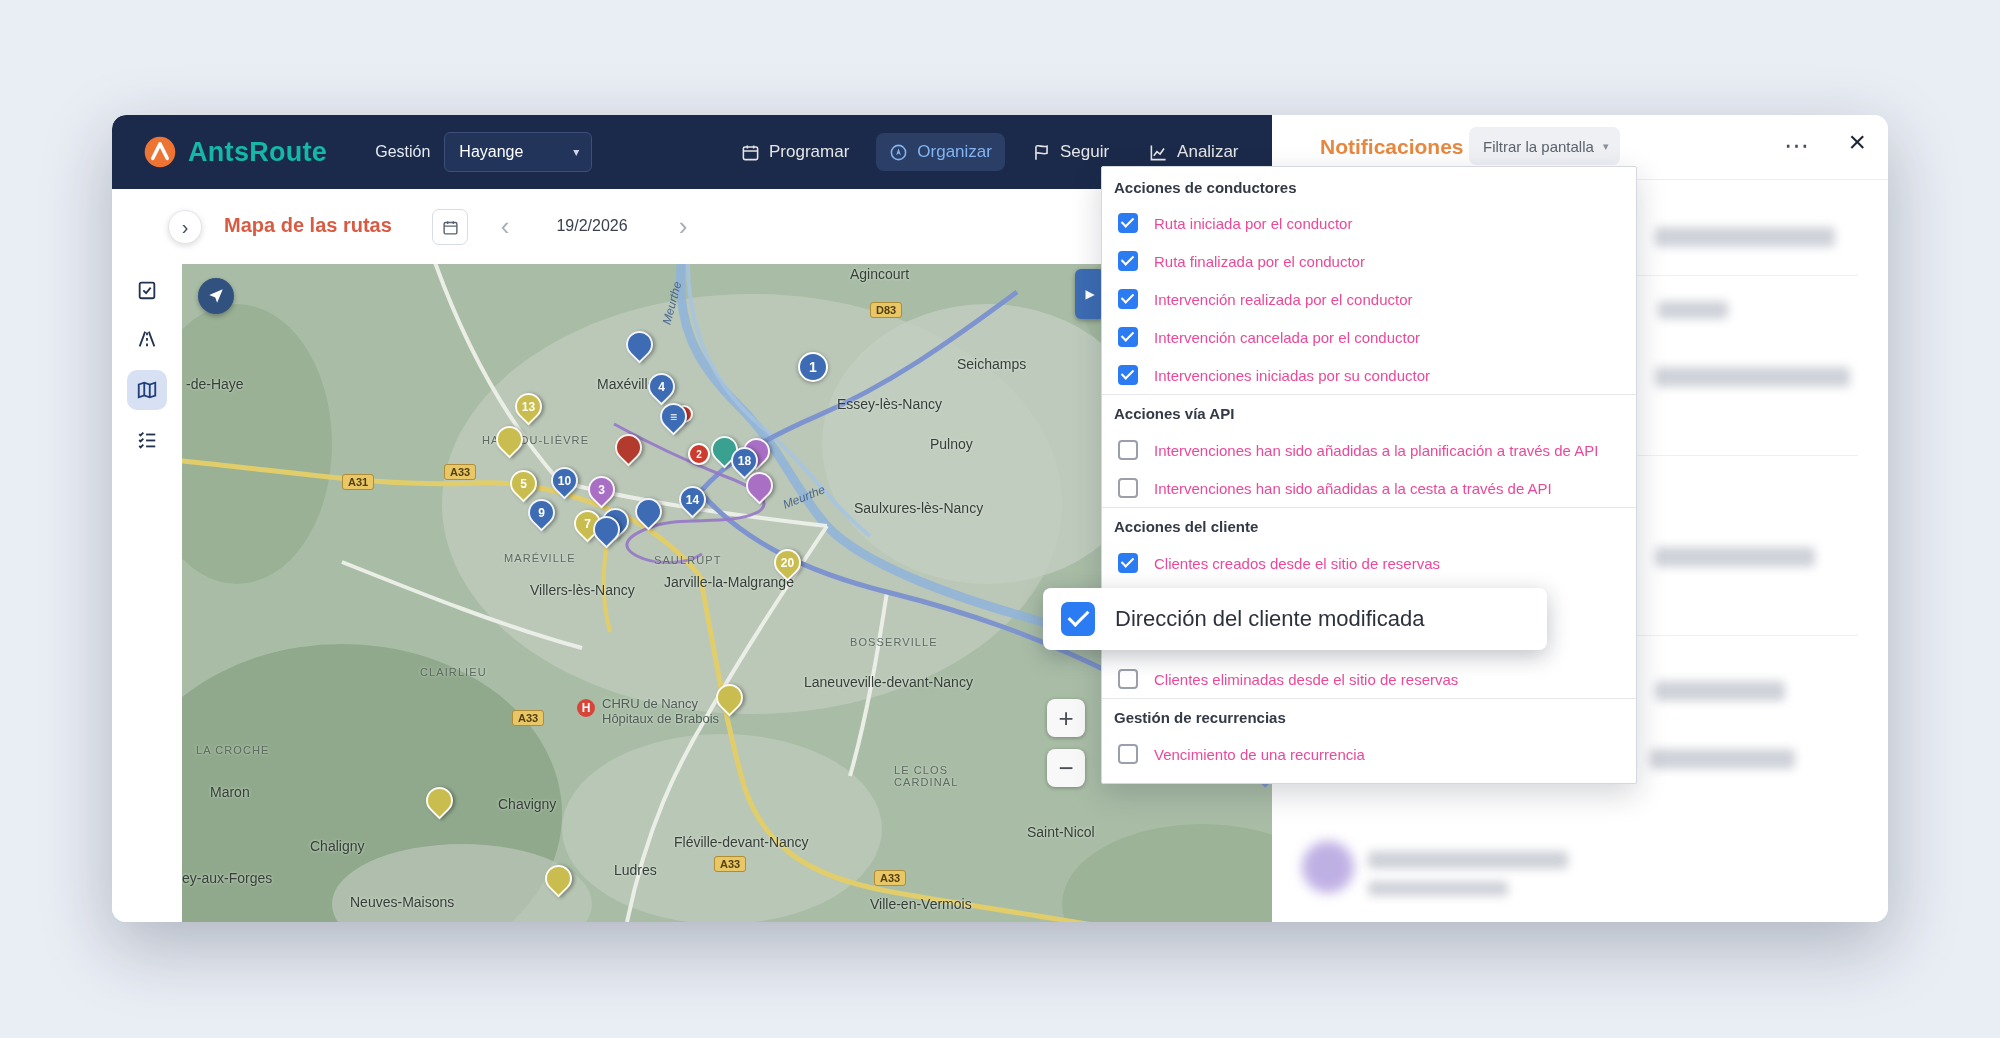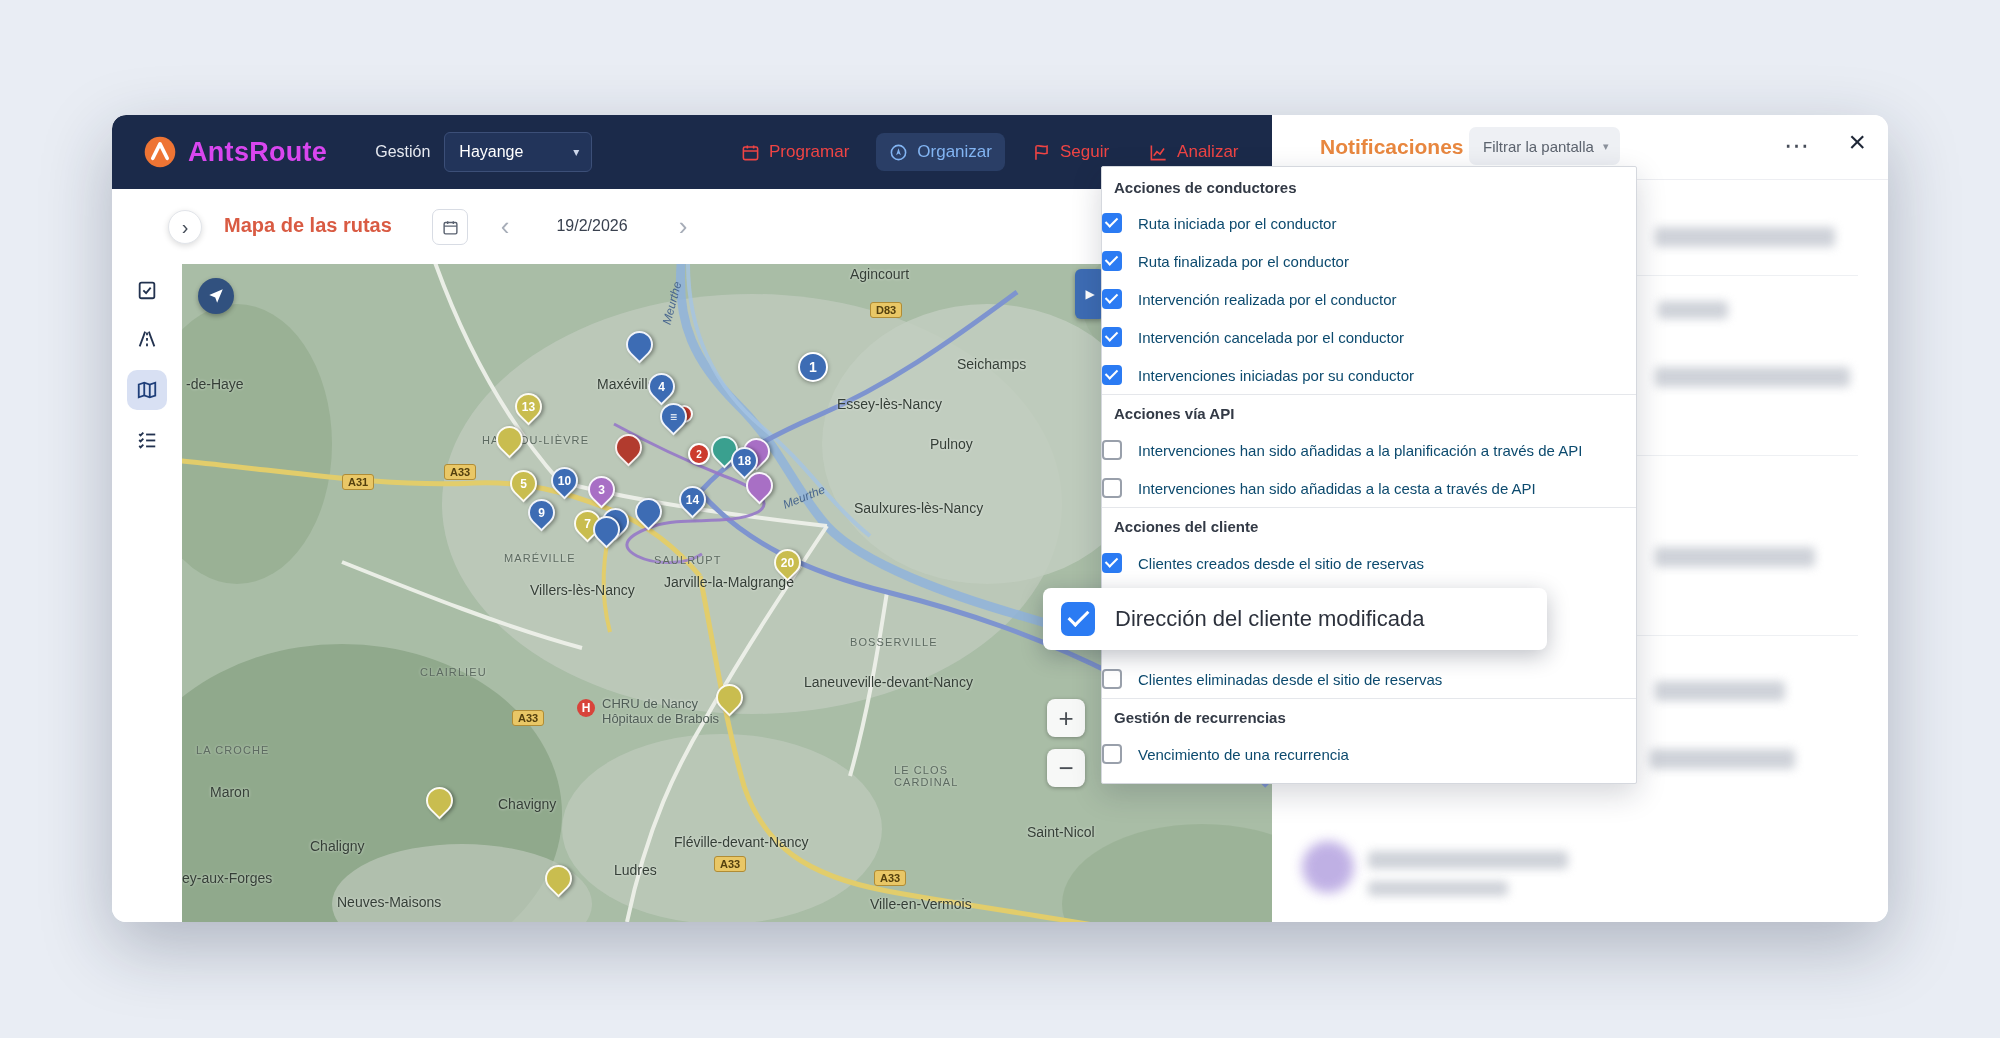--- a/index.html
+++ b/index.html
@@ -12,7 +12,7 @@
   .navbar{position:absolute;left:0;top:0;width:1160px;height:74px;background:#1b2a4a;
           border-radius:14px 0 0 0;display:flex;align-items:center;z-index:6;}
   .logo{display:flex;align-items:center;gap:10px;padding-left:30px;}
-  .logo-text{color:#d946ef;font-size:27px;font-weight:700;letter-spacing:.3px;}
+  .logo-text{color:#14b8a6;font-size:27px;font-weight:700;letter-spacing:.3px;}
   .wh-label{color:#e6e9f0;font-size:16px;margin-left:48px;}
   .wh-select{margin-left:14px;width:148px;height:40px;background:#22345a;border:1px solid #3c4f78;
              border-radius:6px;color:#fff;display:flex;align-items:center;justify-content:space-between;

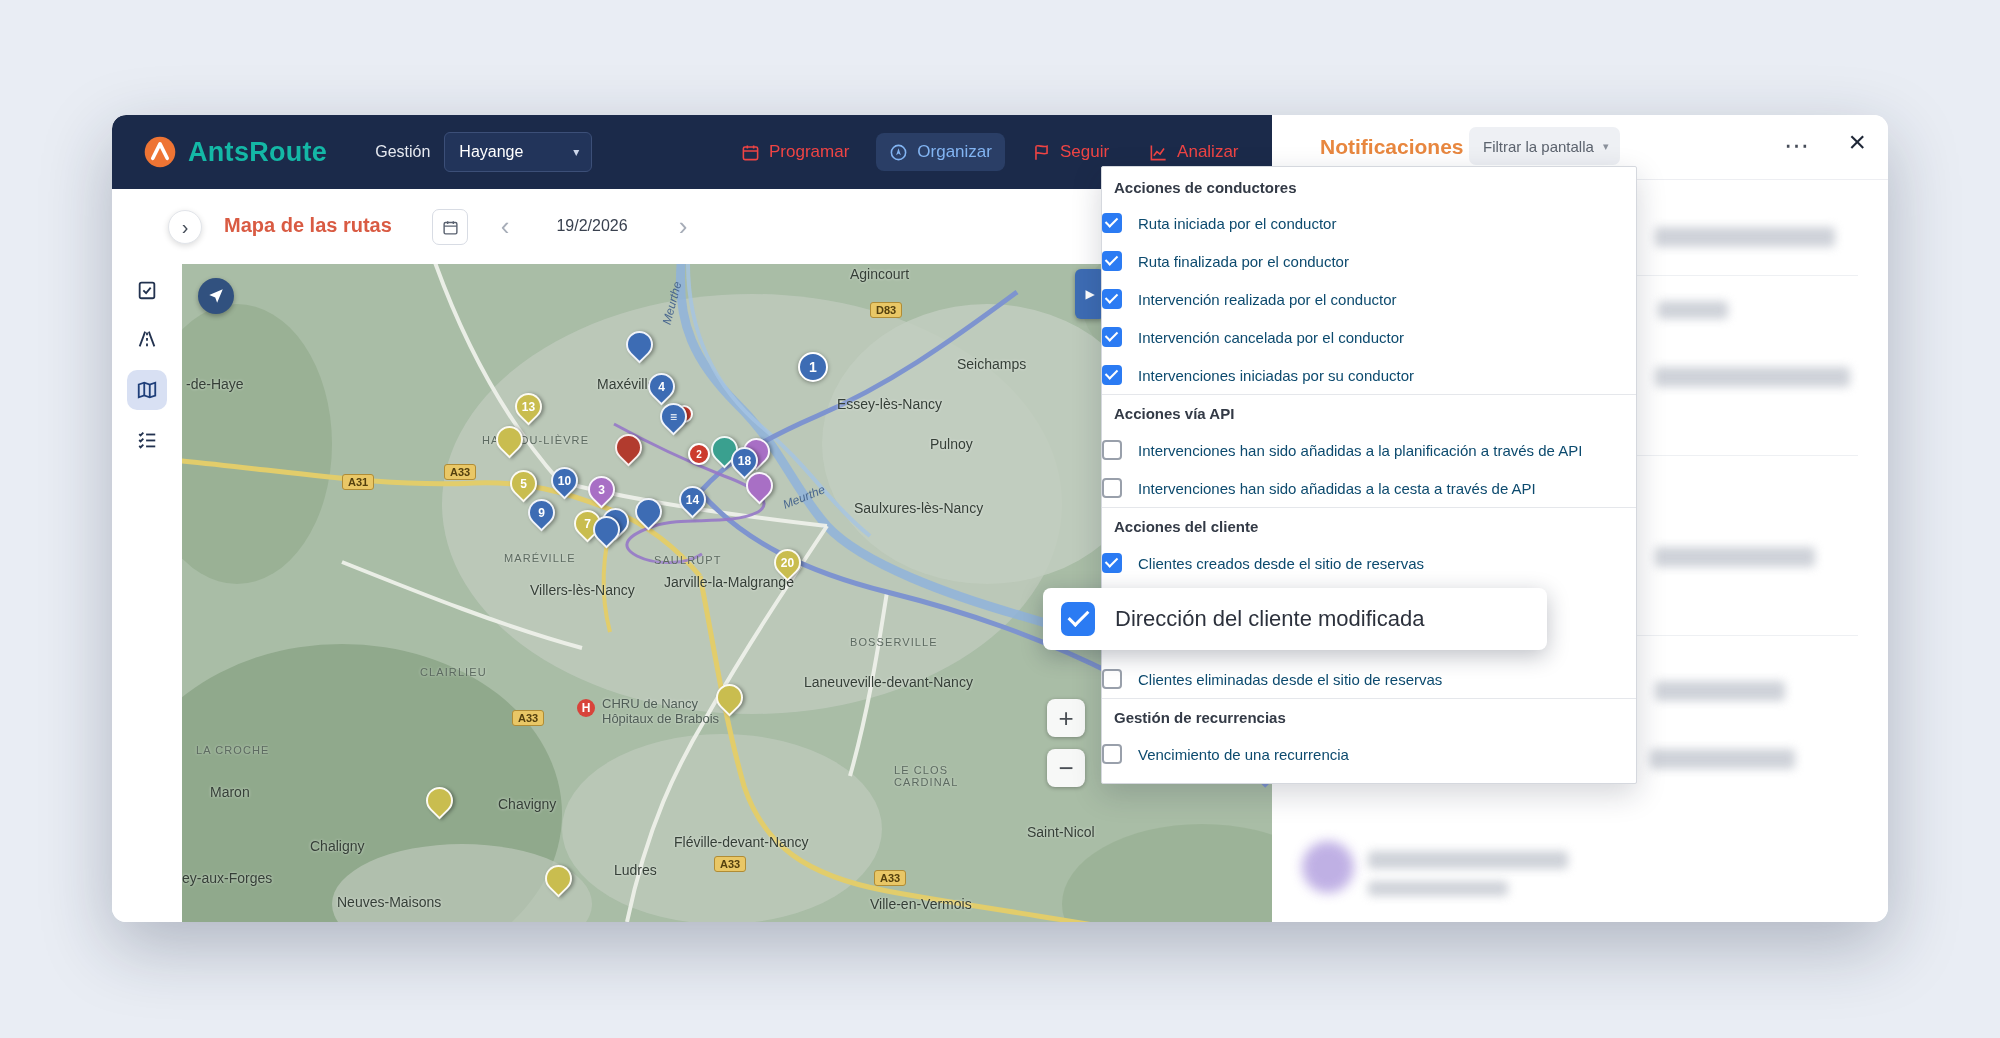--- a/index.html
+++ b/index.html
@@ -18,7 +18,7 @@
              border-radius:6px;color:#fff;display:flex;align-items:center;justify-content:space-between;
              padding:0 12px 0 14px;font-size:16px;cursor:pointer;box-sizing:border-box;}
   .nav-group{position:absolute;left:616px;top:0;height:74px;display:flex;align-items:center;gap:14px;}
-  .nav-item{display:flex;gap:9px;color:#ef4444;font-size:17px;align-items:center;padding:9px 13px;
+  .nav-item{display:flex;gap:9px;color:#e5e5e5;font-size:17px;align-items:center;padding:9px 13px;
             border-radius:8px;cursor:pointer;}
   .nav-item.active{background:#2a3e66;color:#82b4f2;}
   .nav-ico{display:grid;place-items:center;}

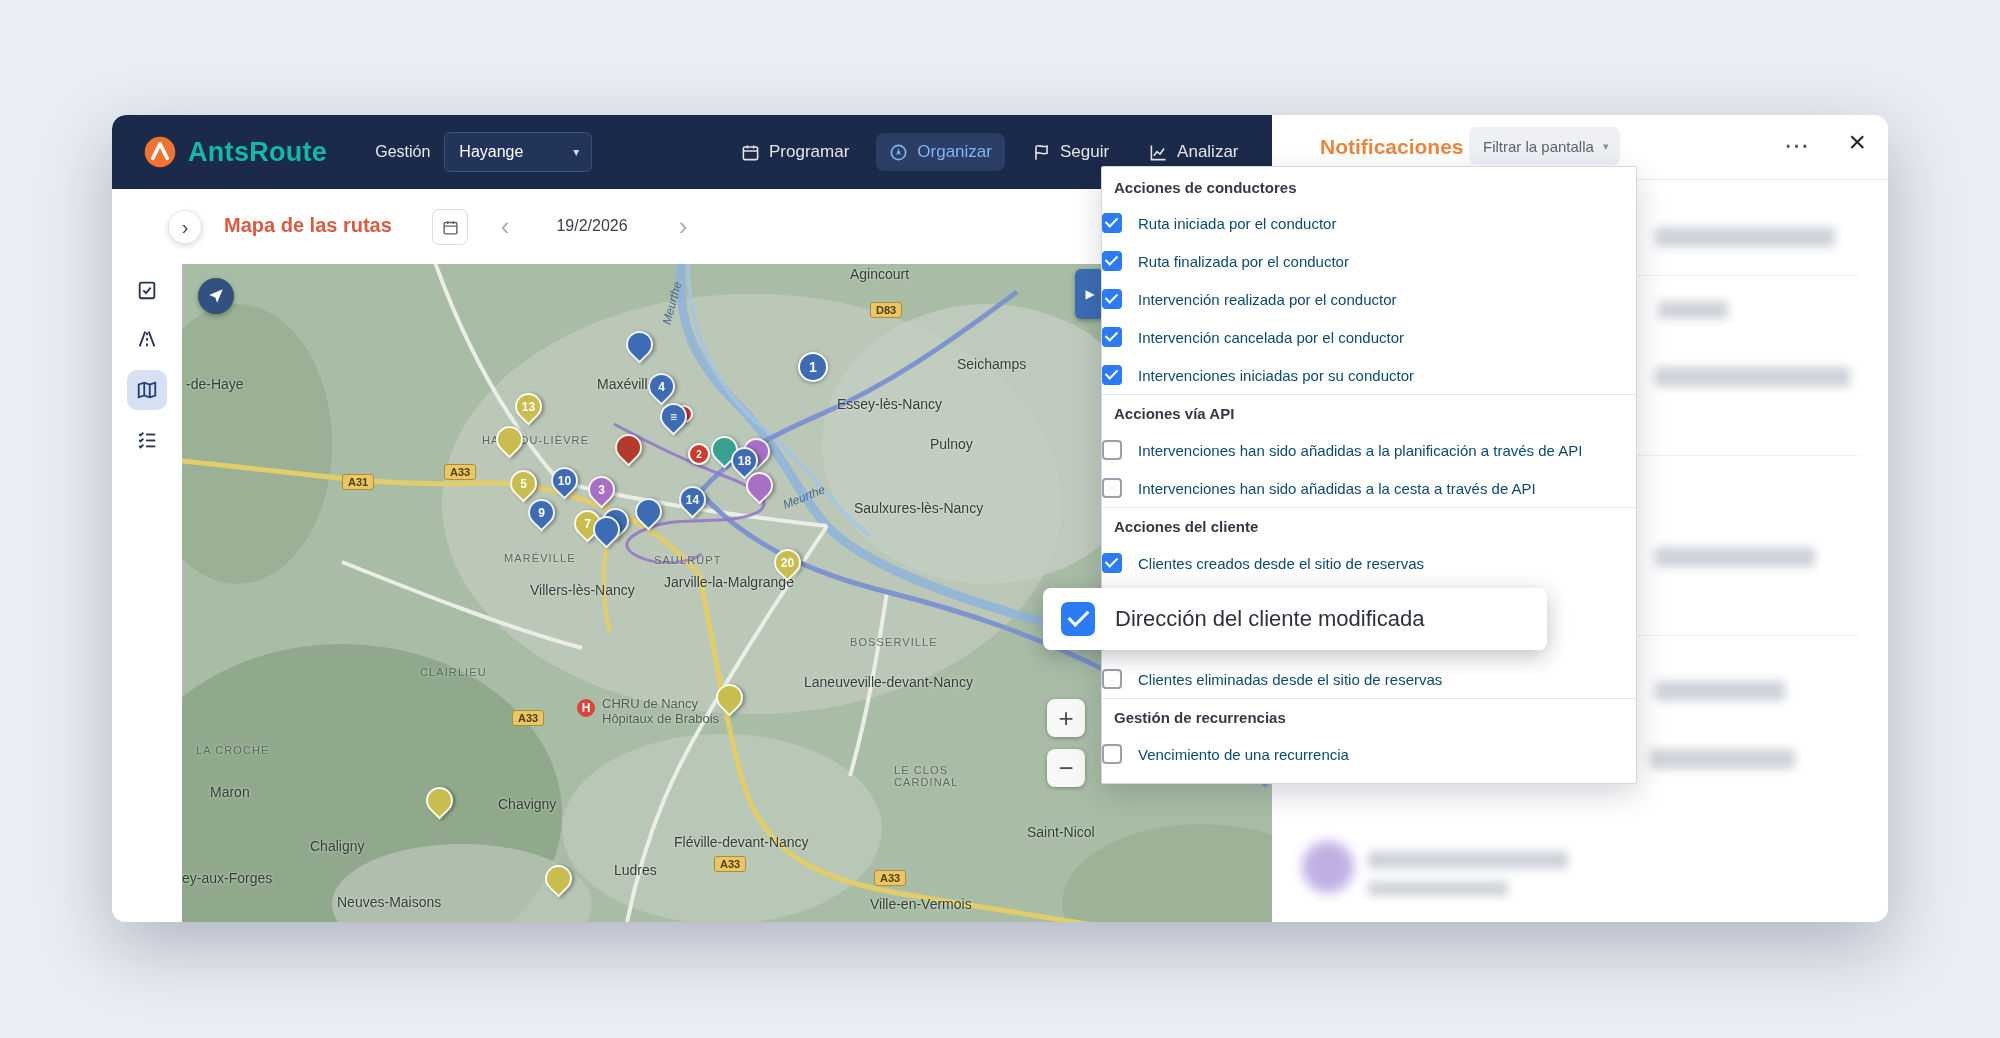--- a/index.html
+++ b/index.html
@@ -91,7 +91,7 @@
   .fsection{height:36px;display:flex;align-items:center;padding-left:12px;font-size:15px;font-weight:700;
             color:#333a46;border-top:1px solid #e5e7eb;}
   .fsection:first-child{border-top:none;height:34px;}
-  .frow{height:38px;display:flex;align-items:center;gap:16px;font-size:15px;color:#0c4a6e;cursor:pointer;}
+  .frow{height:38px;display:flex;align-items:center;padding-left:16px;gap:16px;font-size:15px;color:#ec4899;cursor:pointer;}
   .fspacer{height:78px;}
   .cb{width:20px;height:20px;border-radius:4px;box-sizing:border-box;flex:none;position:relative;cursor:pointer;}
   .cb.on{background:#2b7bf3;}

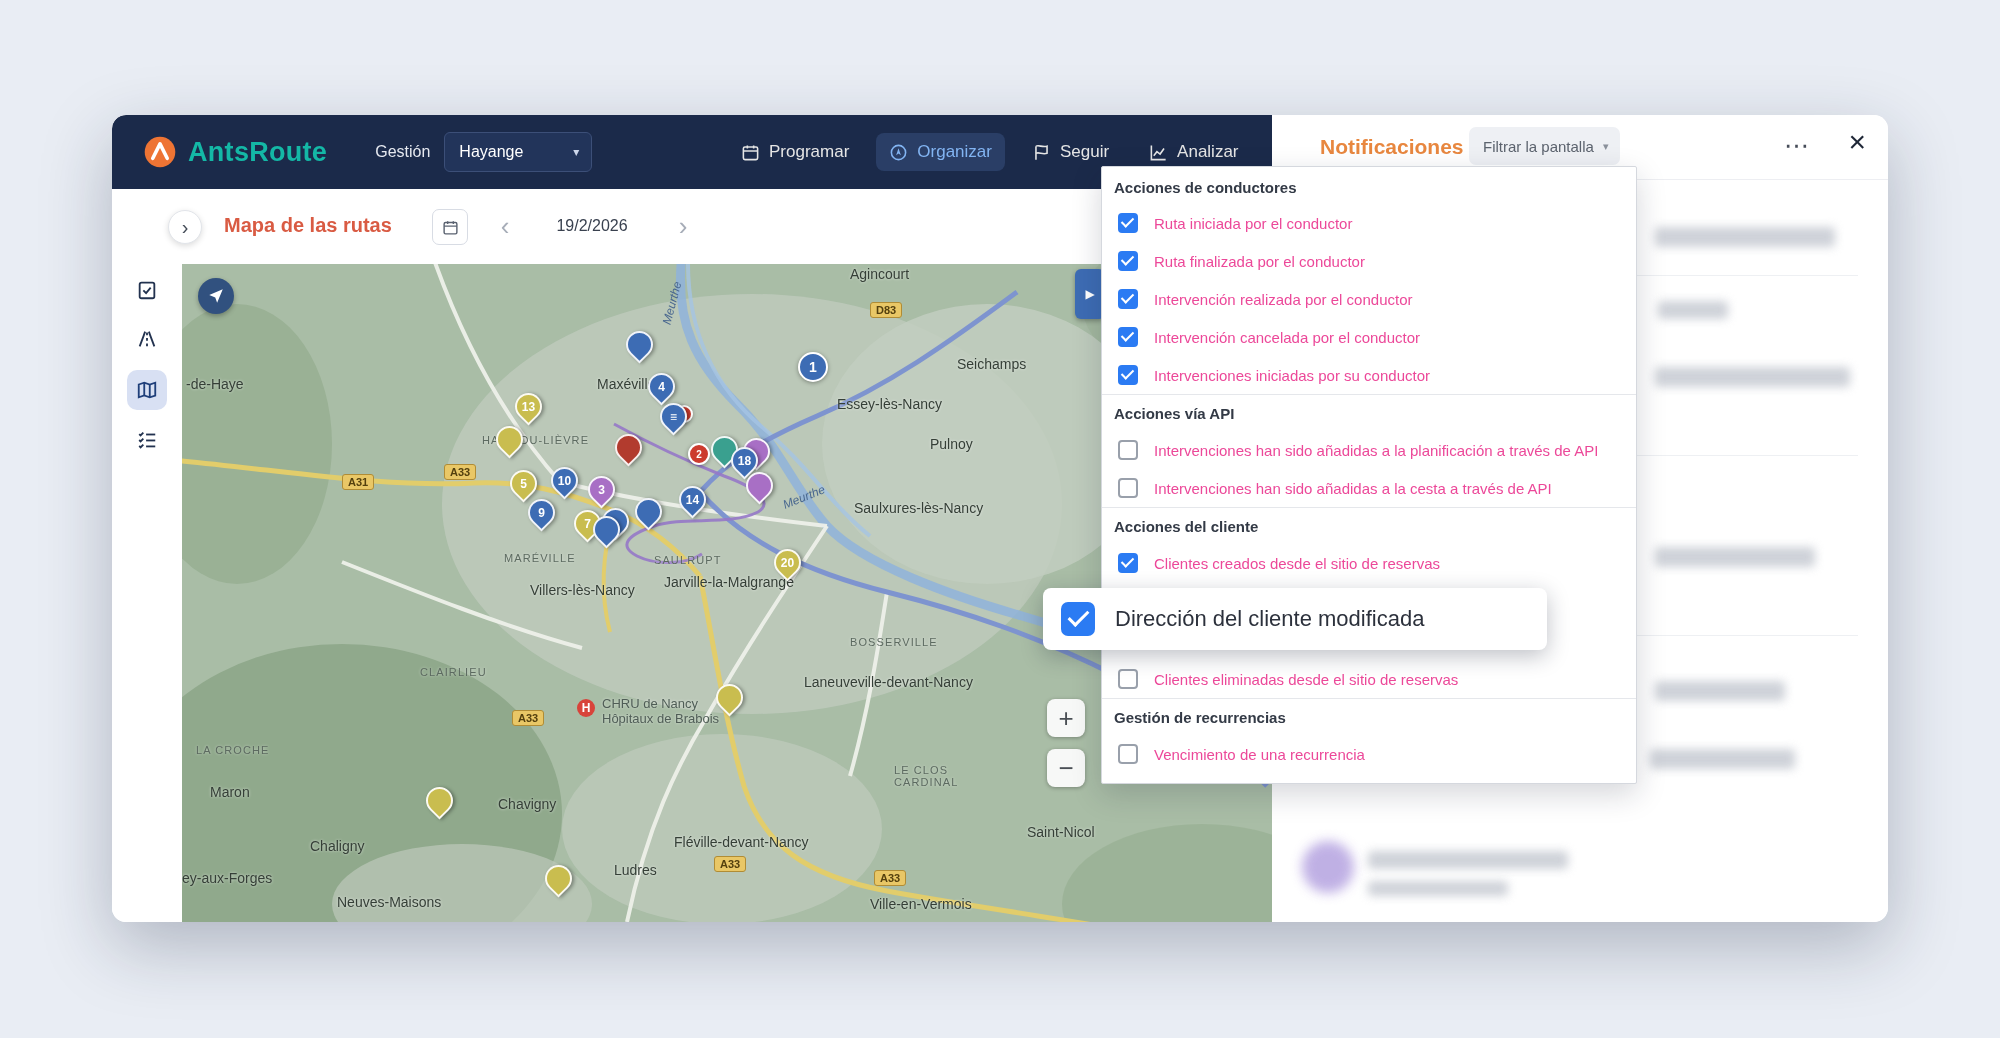--- a/index.html
+++ b/index.html
@@ -282,7 +282,7 @@
       <div class="maplabel town" style="left: 492px; top: 570px;">Fléville-devant-Nancy</div>
       <div class="maplabel town" style="left: 0px; top: 606px;">ey-aux-Forges</div>
       <div class="maplabel town" style="left: 432px; top: 598px;">Ludres</div>
-      <div class="maplabel town" style="left: 155px; top: 630px;">Neuves-Maisons</div>
+      <div class="maplabel town" style="left: 168px; top: 630px;">Neuves-Maisons</div>
       <div class="maplabel town" style="left: 688px; top: 632px;">Ville-en-Vermois</div>
       <div class="maplabel river" style="left: 468px; top: 32px; transform: rotate(-75deg);">Meurthe</div>
       <div class="maplabel river" style="left: 600px; top: 226px; transform: rotate(-22deg);">Meurthe</div>

